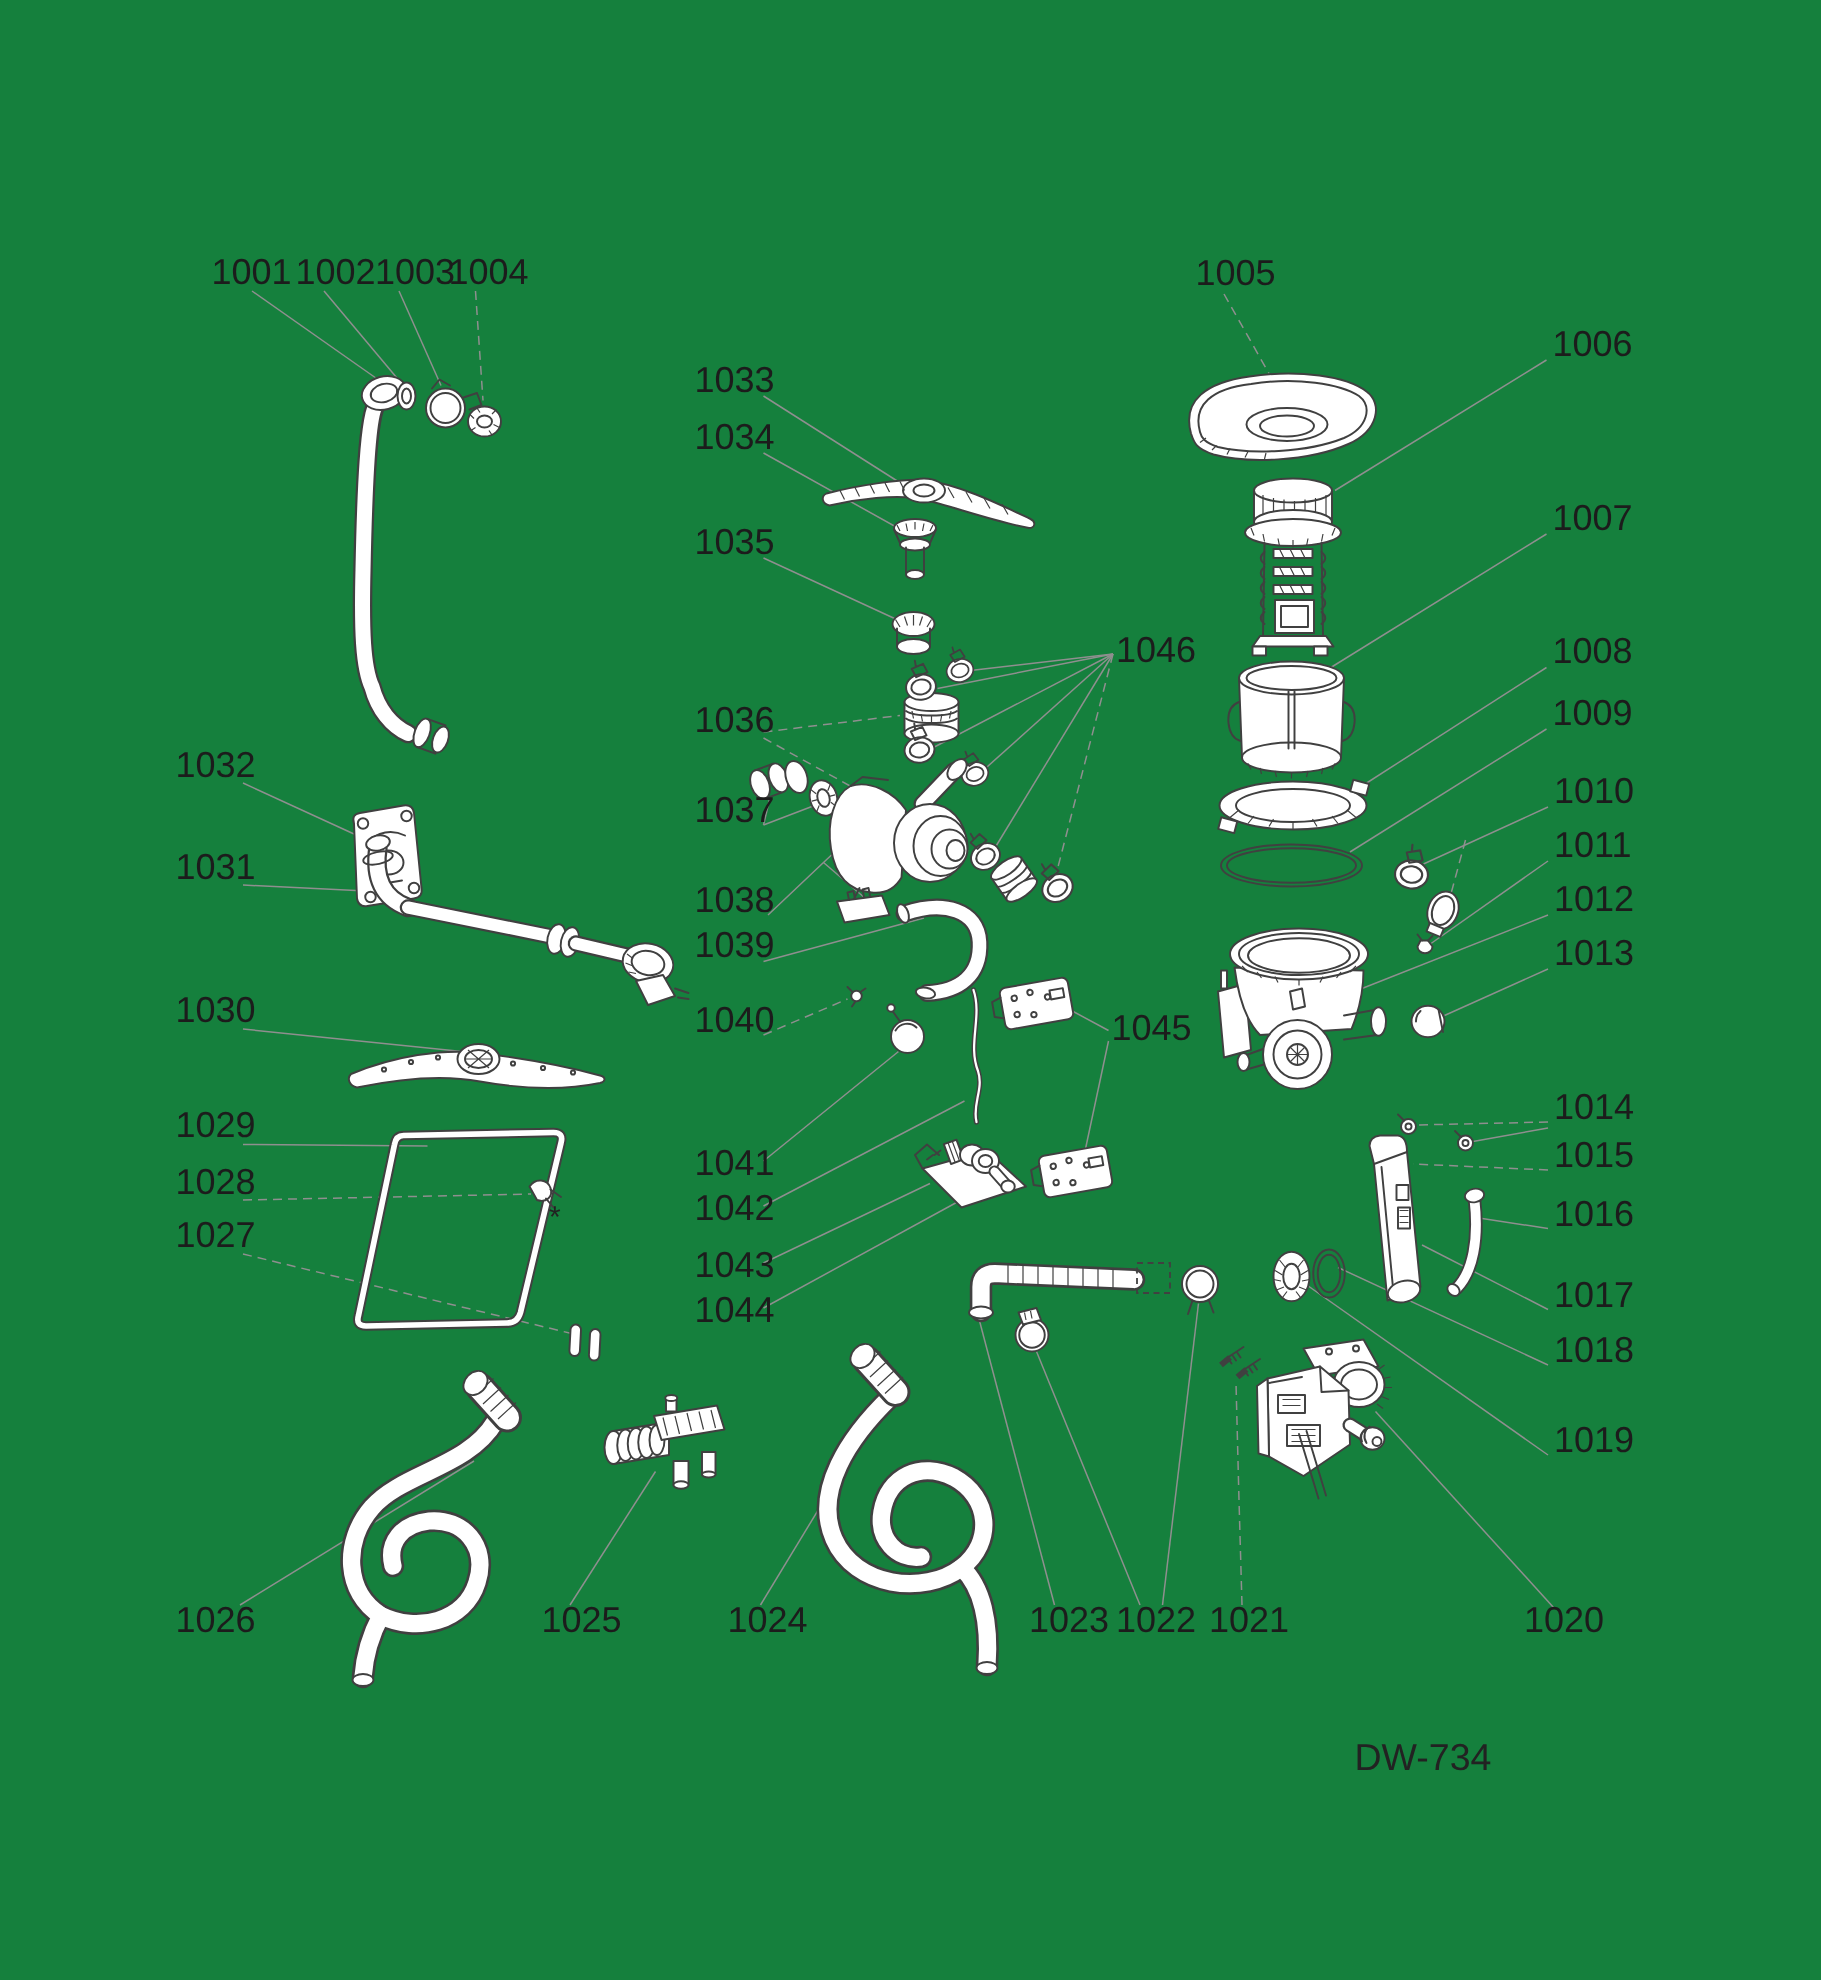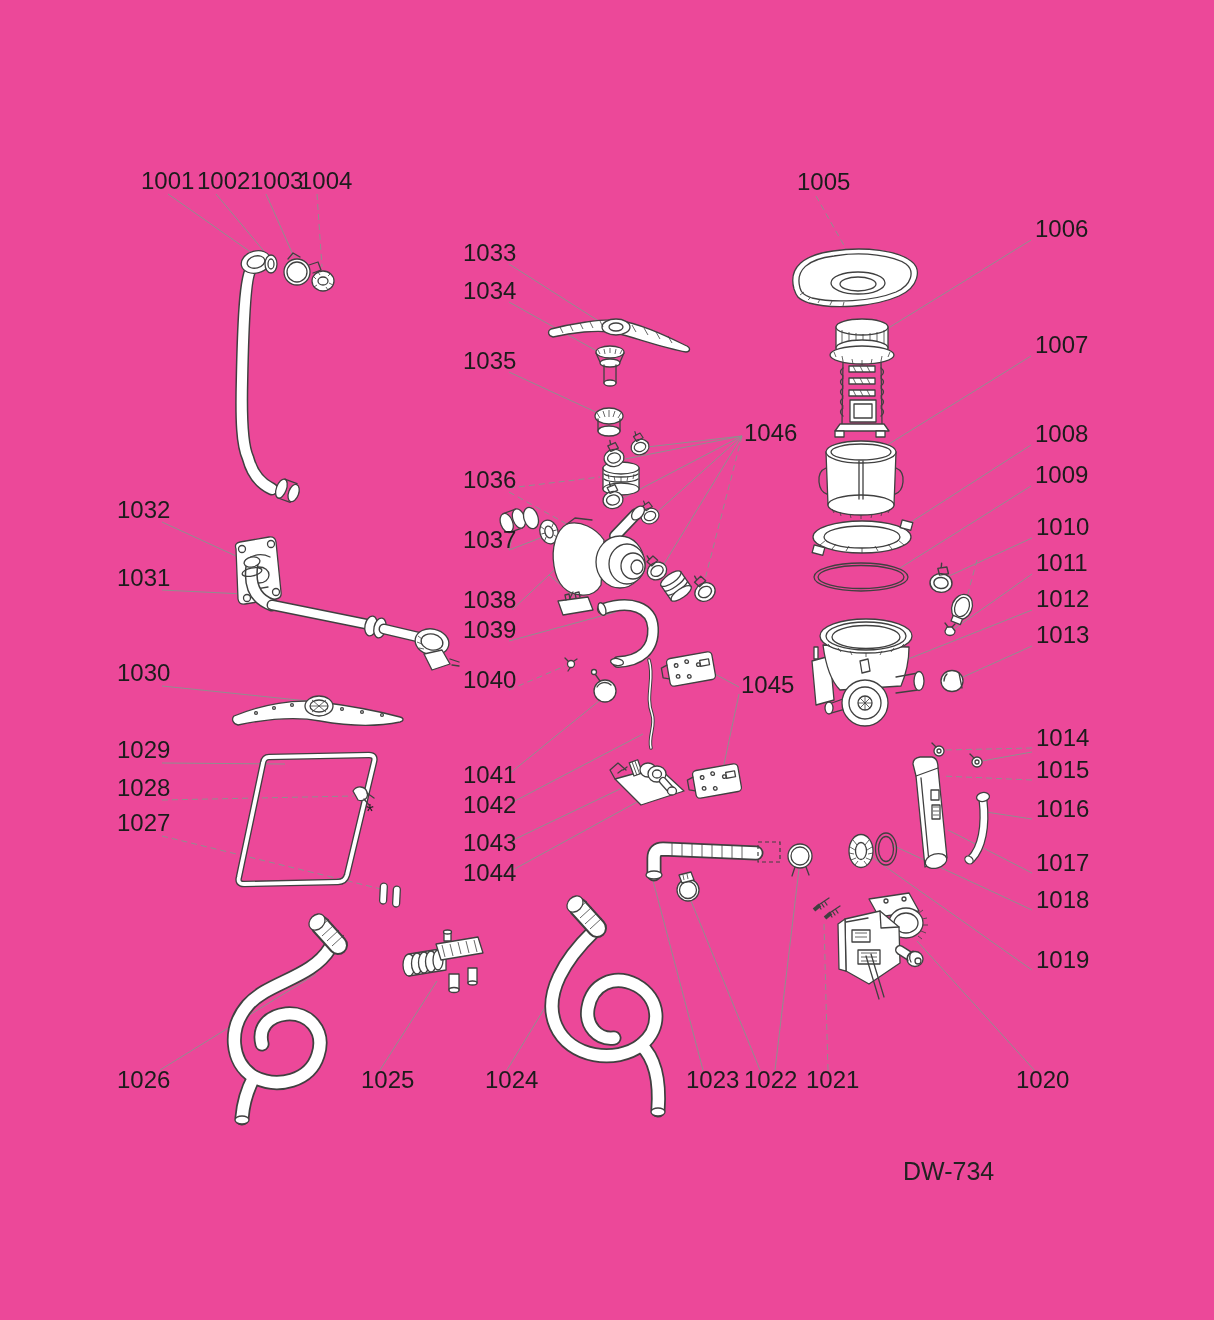--- a/index.html
+++ b/index.html
@@ -3,7 +3,7 @@
 <meta charset="utf-8">
 <style>
   html,body{margin:0;padding:0;background:#ffffff;}
-  .page{position:relative;width:1214px;height:1320px;background:#ec4899;overflow:hidden;
+  .page{position:relative;width:1214px;height:1320px;background:#15803d;overflow:hidden;
         font-family:"Liberation Sans",sans-serif;}
   svg{display:block;}
   .lbl{font:24px "Liberation Sans",sans-serif;fill:#1c1c1c;}

